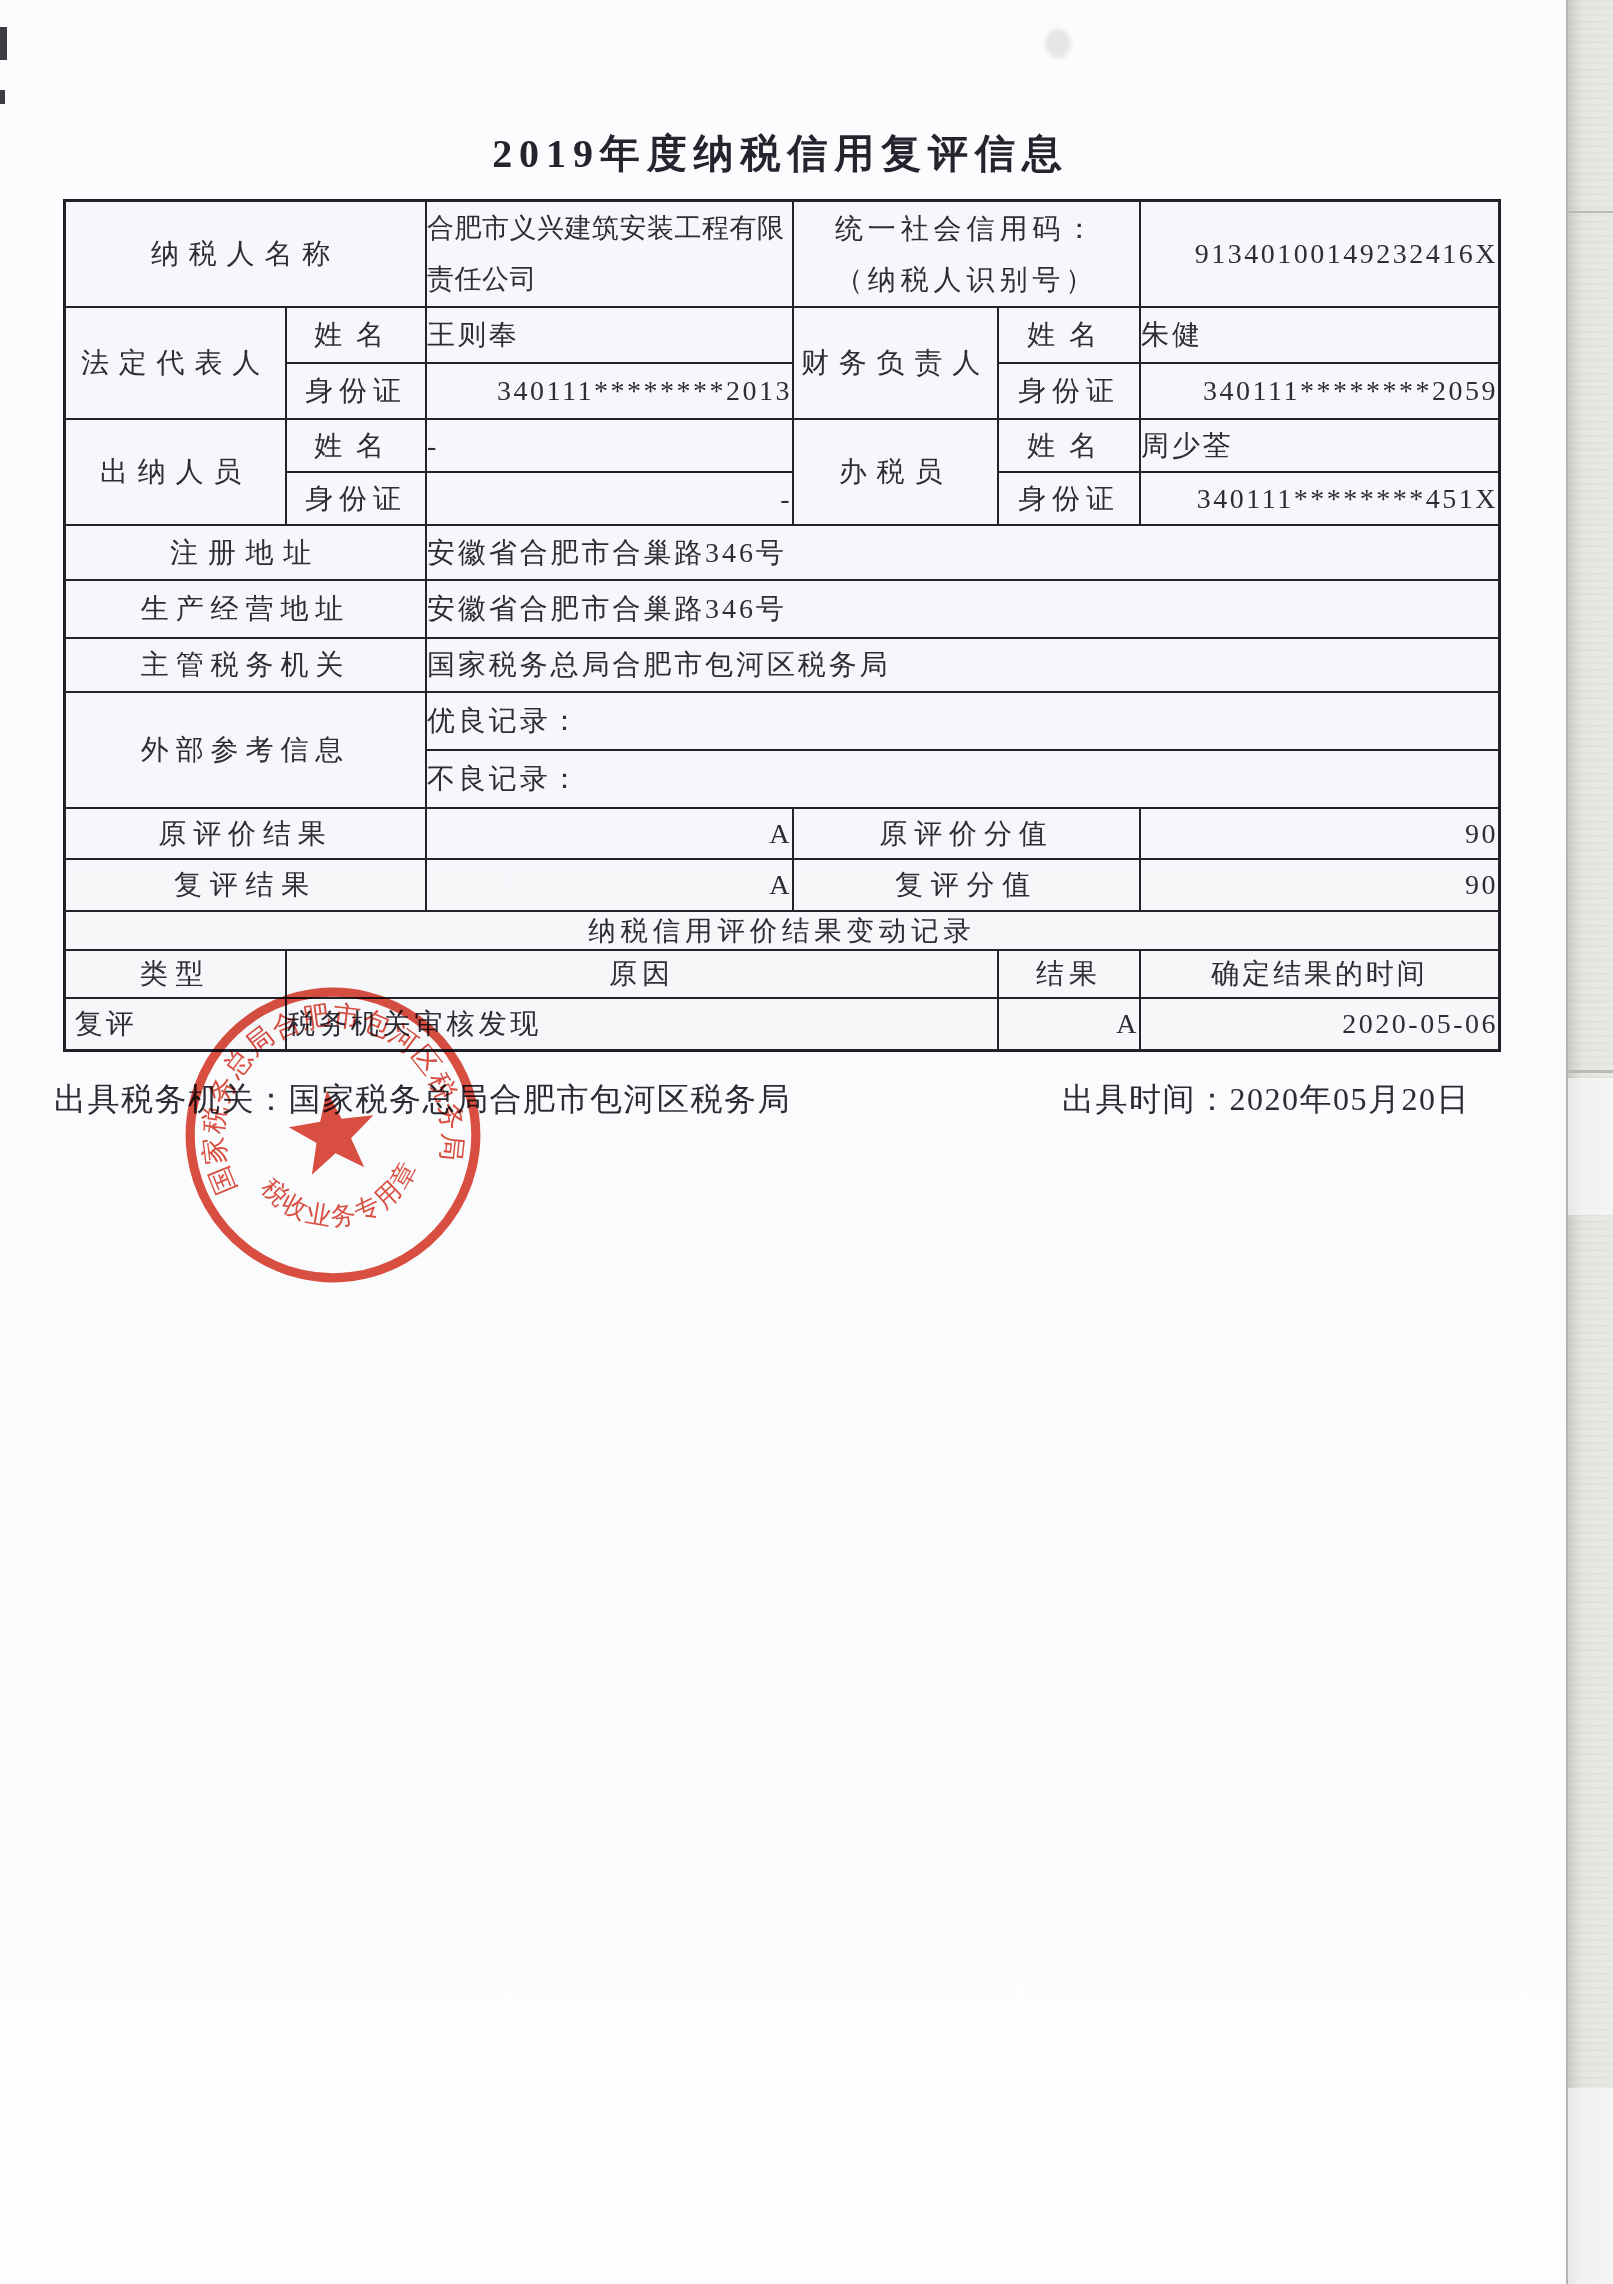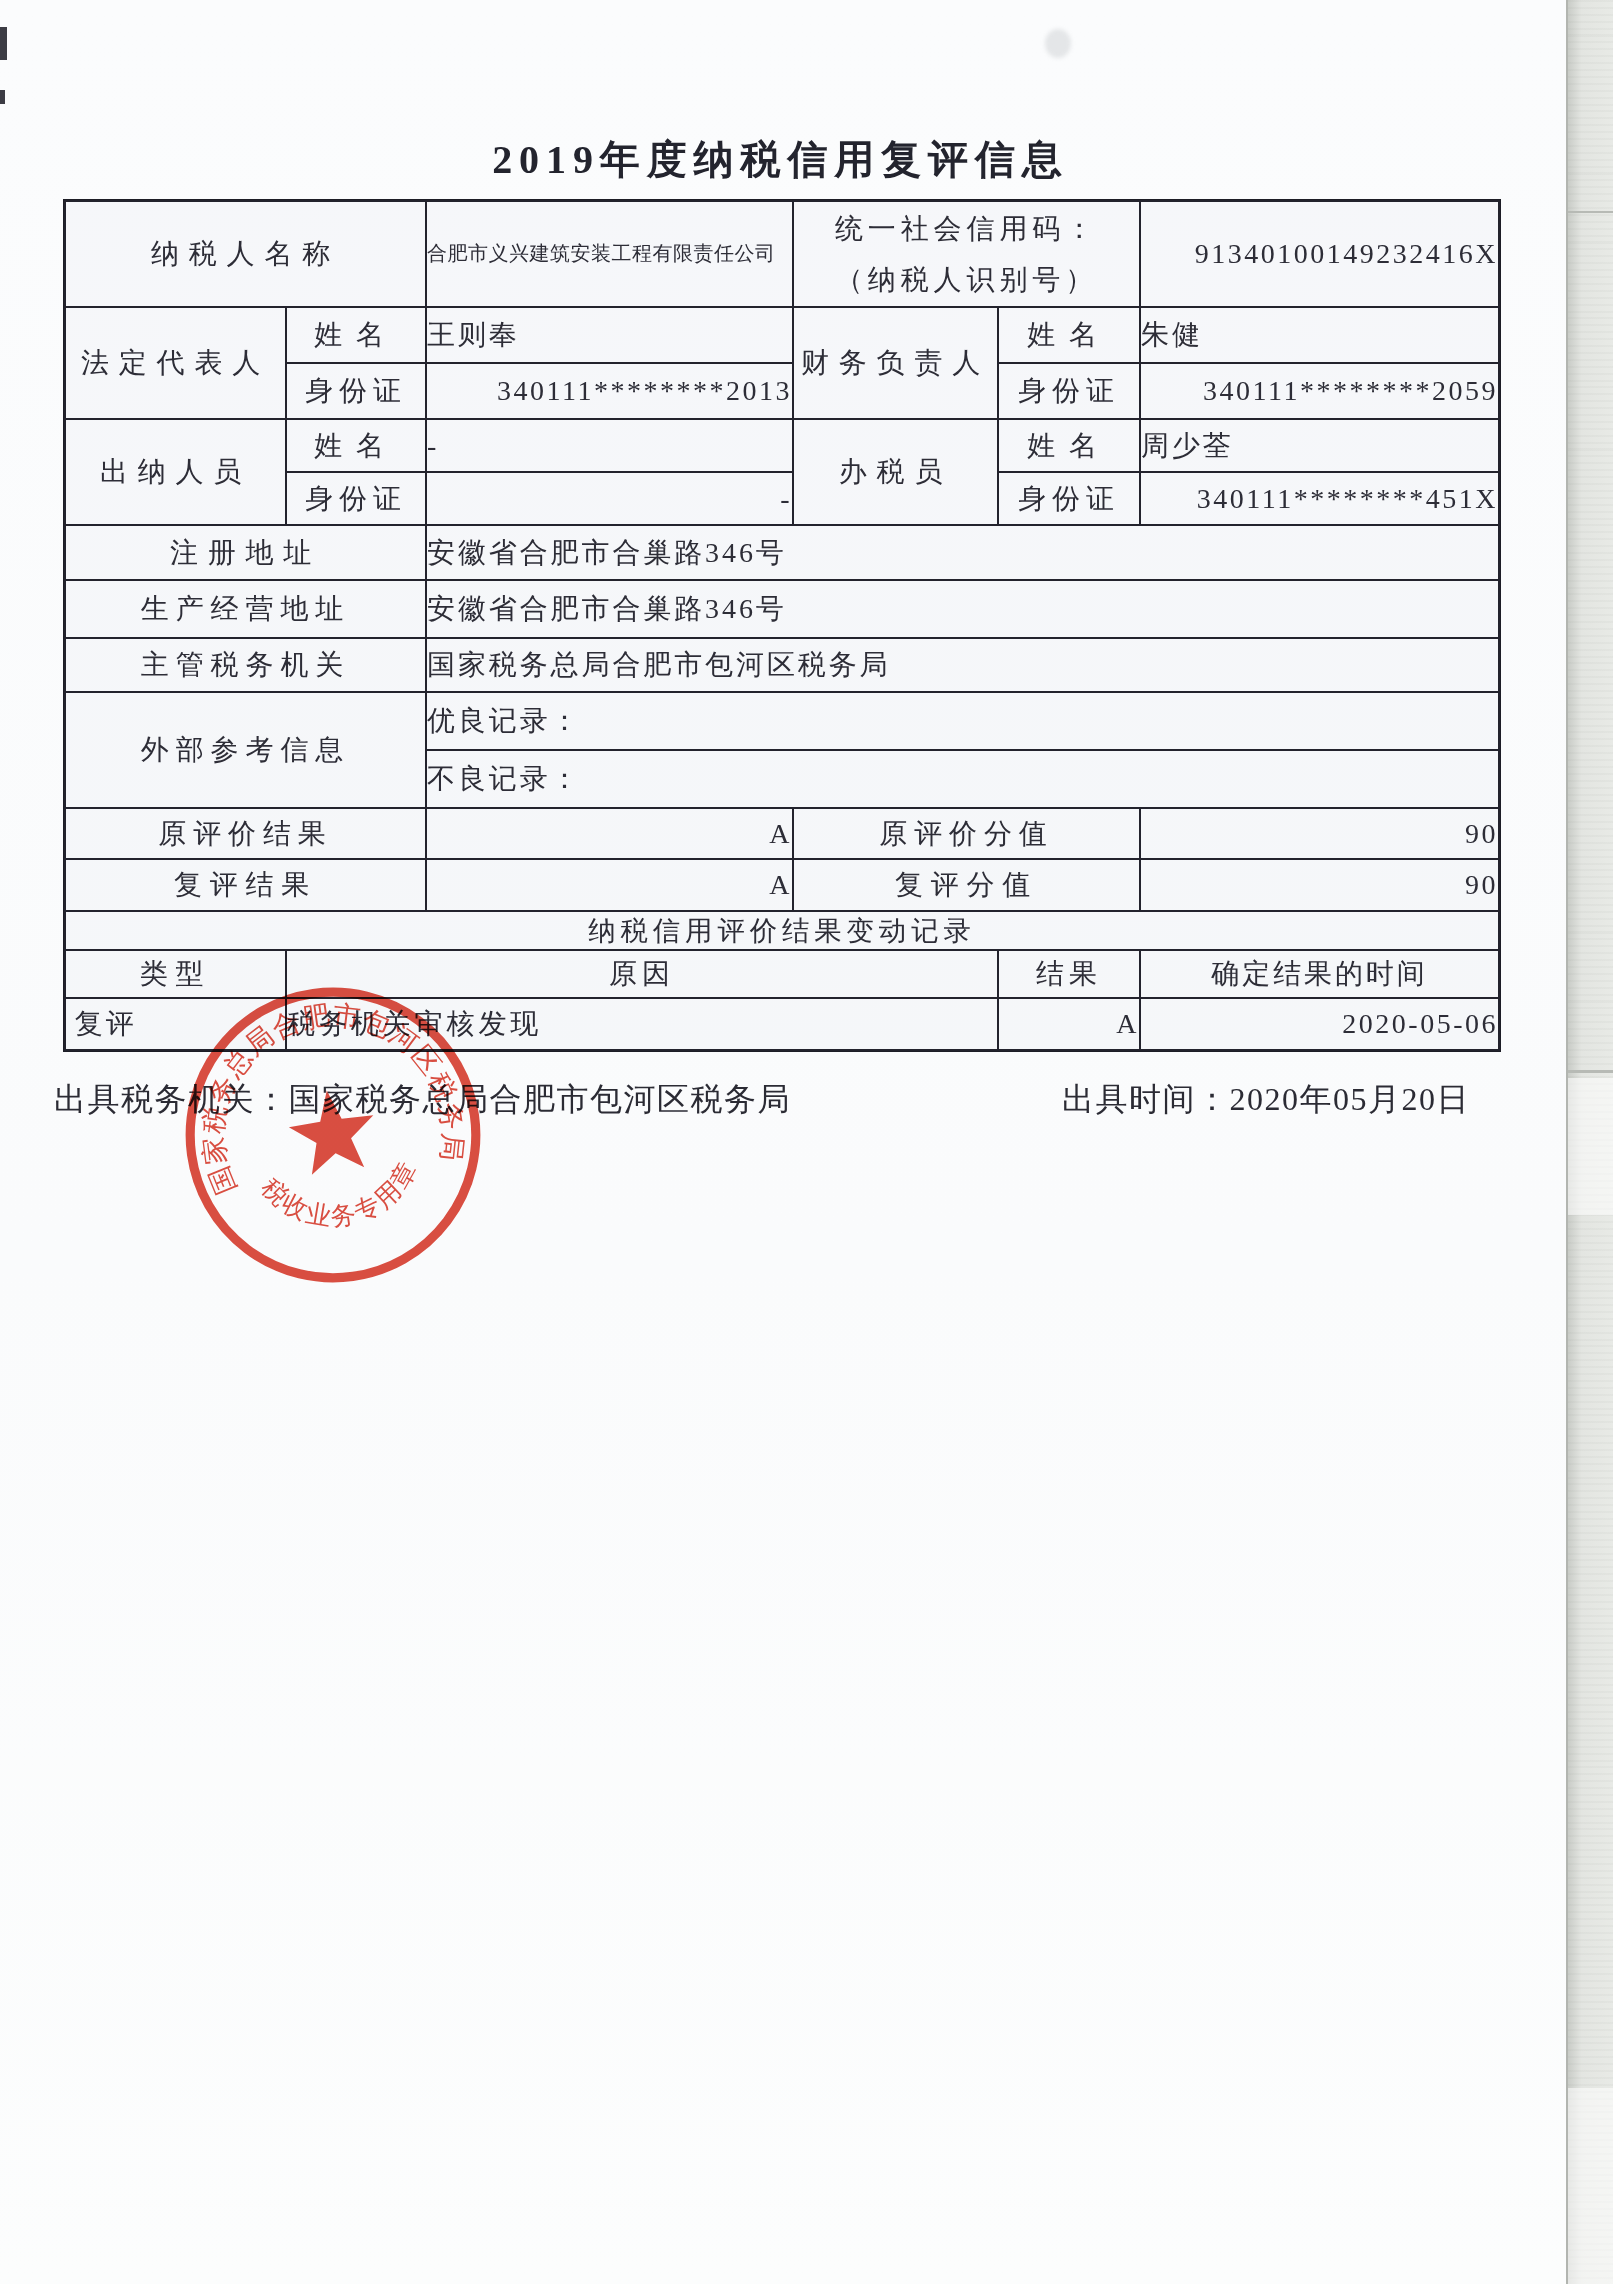--- a/index.html
+++ b/index.html
@@ -27,7 +27,7 @@
   .edge-mark{position:absolute;background:#3c3c44;}
 
   .title{
-    position:absolute;top:132px;left:64px;width:1433px;
+    position:absolute;top:126px;left:64px;width:1433px;
     text-align:center;font-size:40px;font-weight:bold;
     letter-spacing:6.9px;color:#23242e;
   }

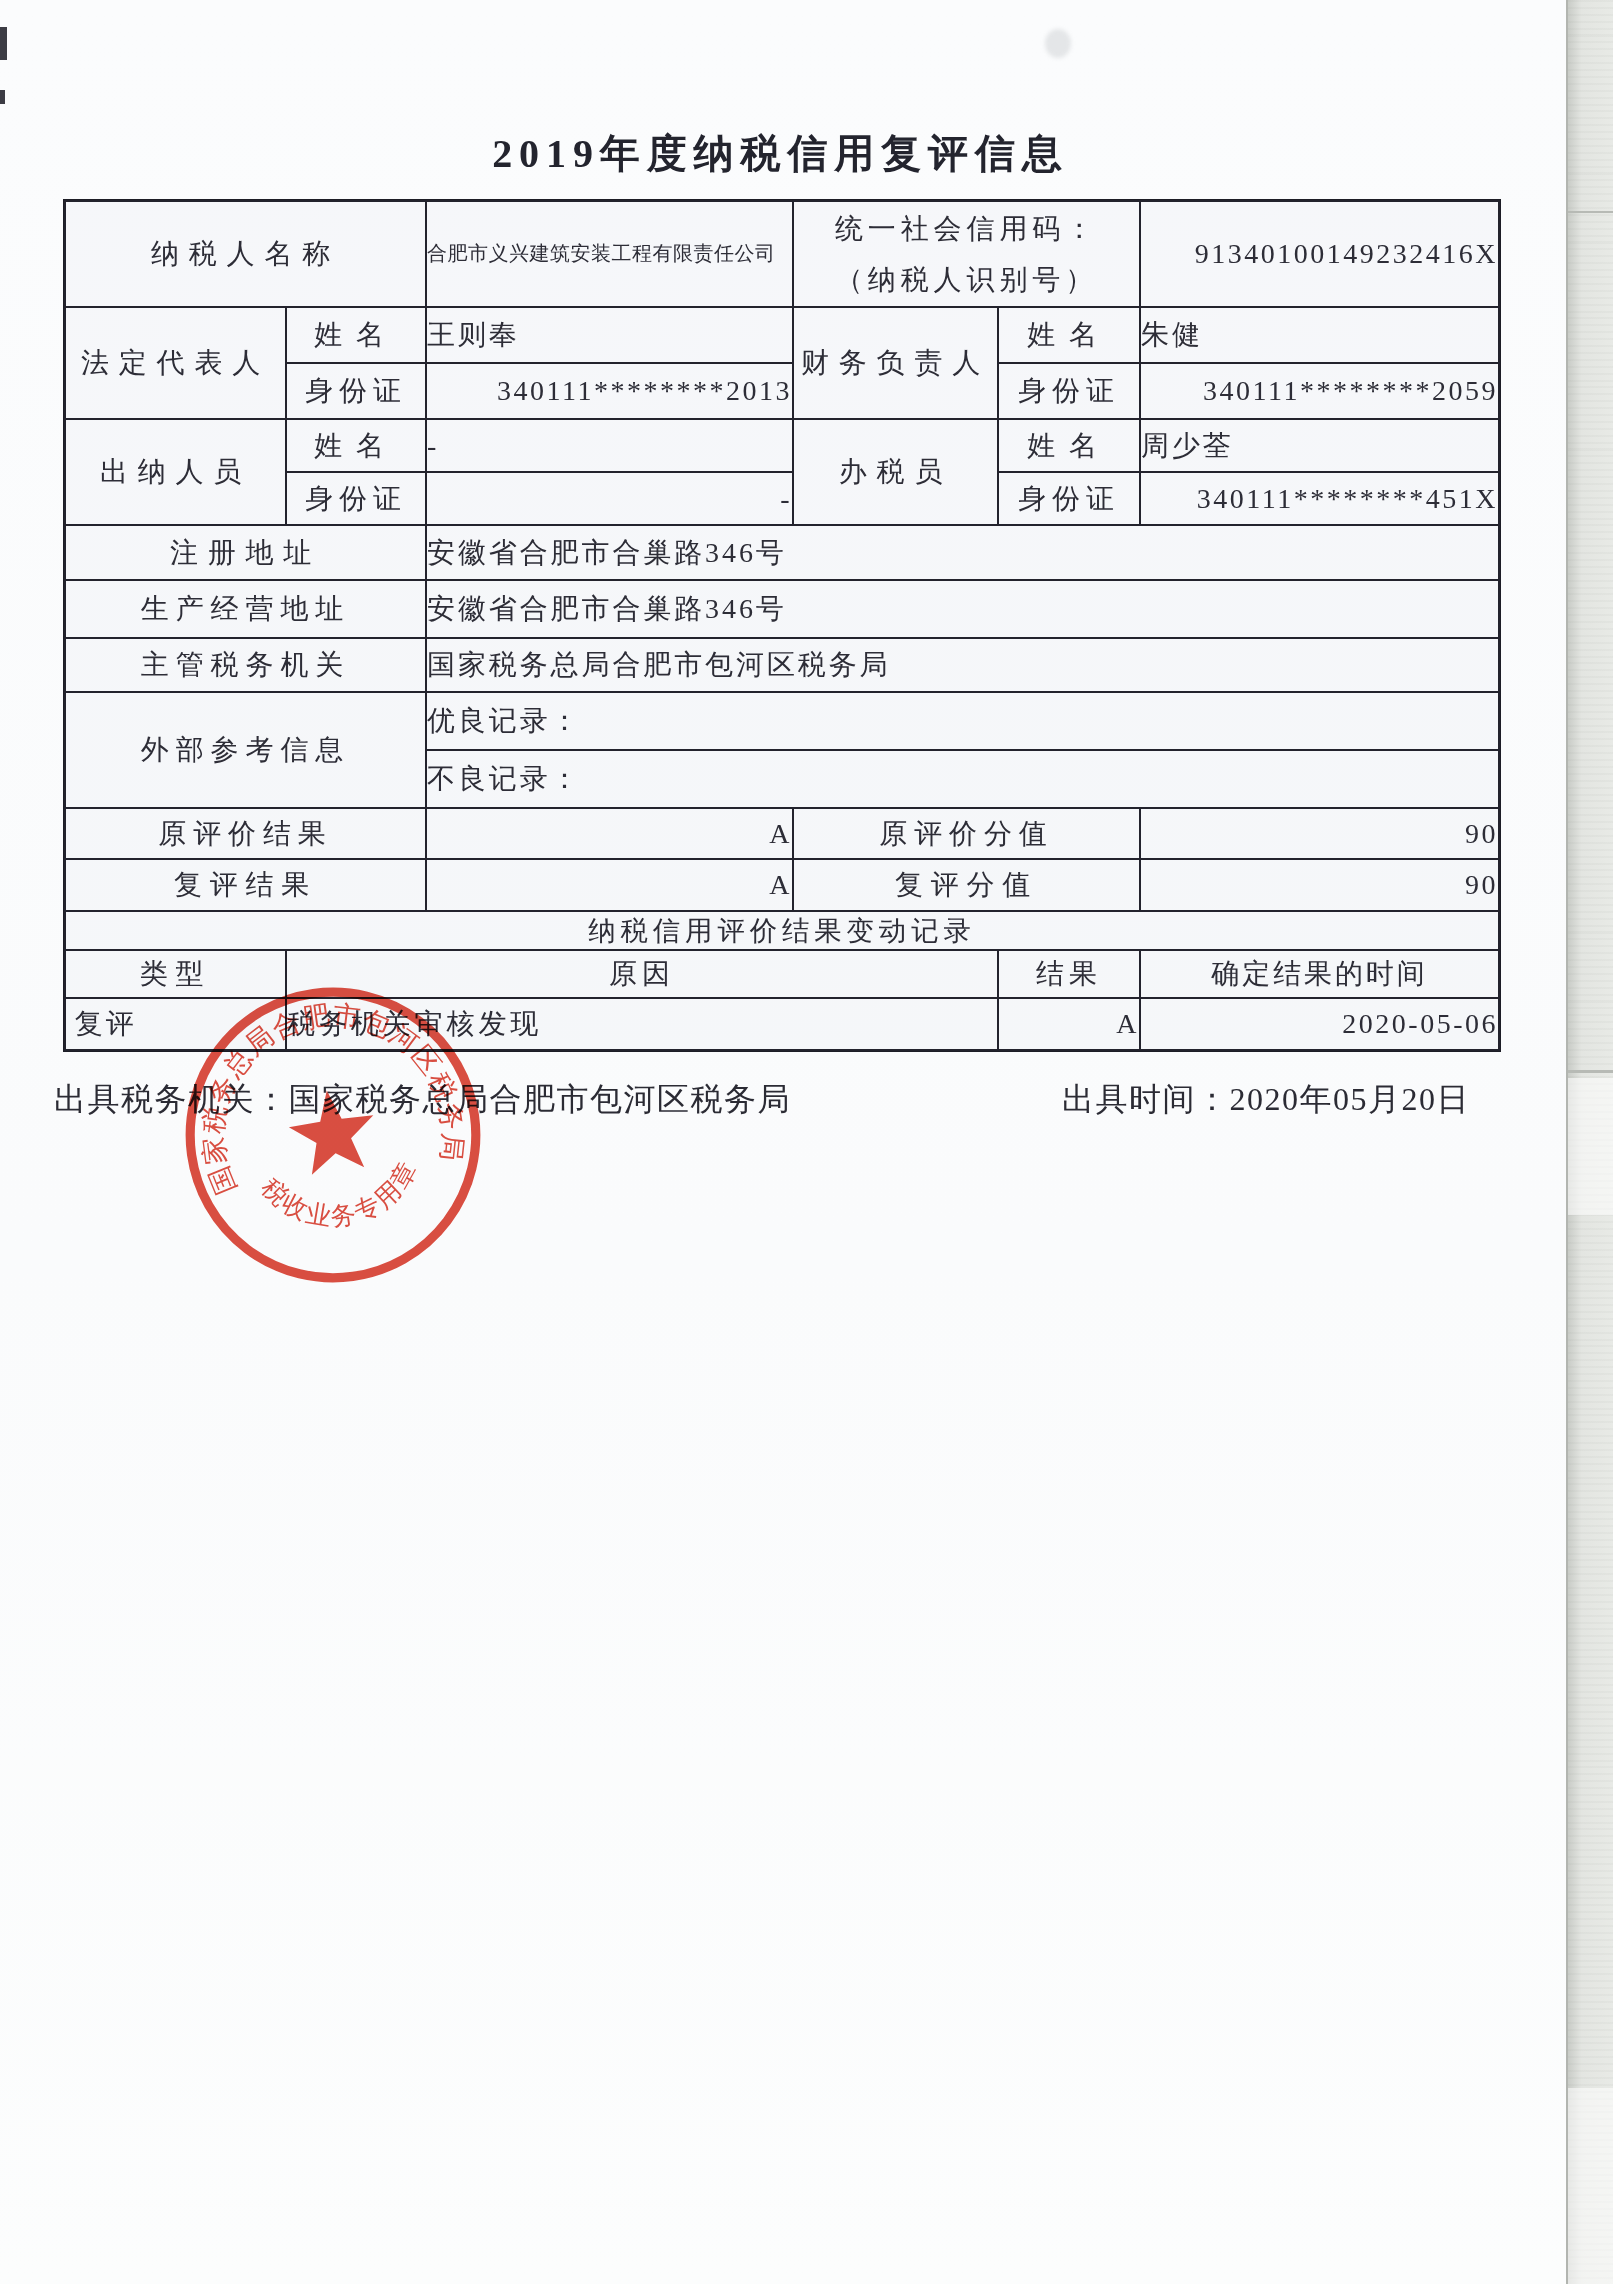--- a/index.html
+++ b/index.html
@@ -84,7 +84,7 @@
     <tbody>
         <tr style="height:106px">
       <td colspan="2" class="lbl">纳税人名称</td>
-      <td class="val two-line" style="font-size:20px;letter-spacing:0.5px;font-family:Liberation Mono, monospace;">合肥市义兴建筑安装工程有限责任公司</td>
+      <td class="val two-line" style="font-size:27px;letter-spacing:0.5px;">合肥市义兴建筑安装工程有限责任公司</td>
       <td colspan="2" class="ctr two-line">
         <div>统一社会信用码：</div>
         <div>（纳税人识别号）</div>

